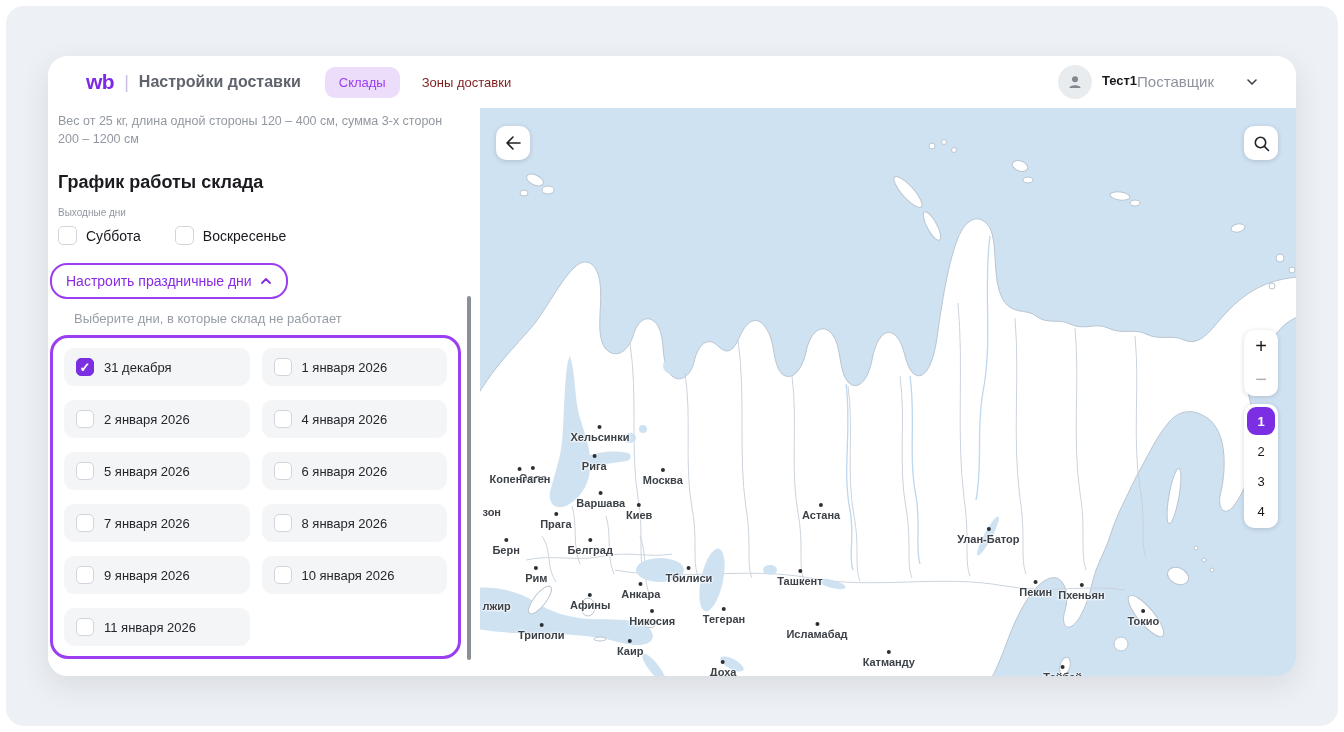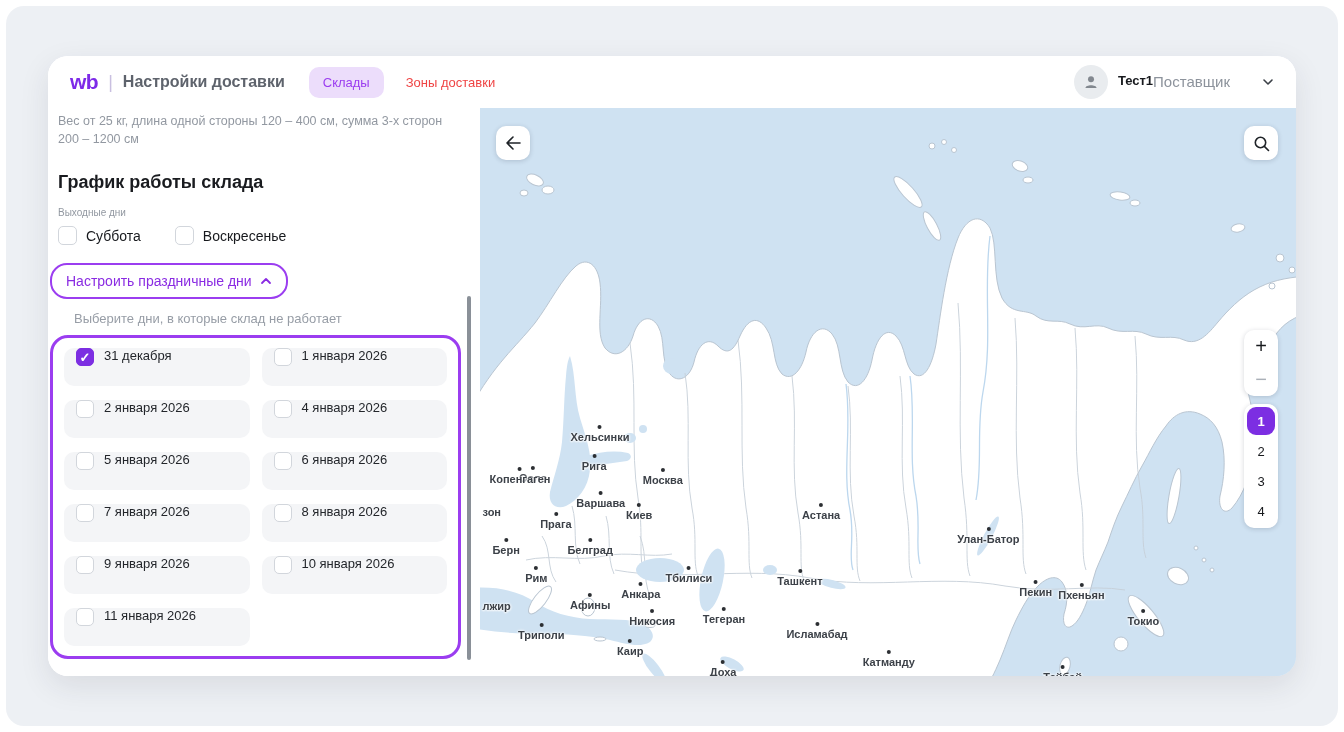--- a/index.html
+++ b/index.html
@@ -20,7 +20,7 @@
   }
 
   
-  header { height:52px; flex:none; display:flex; align-items:center; padding:0 22px; background:#fff; }
+  header { height:52px; flex:none; display:flex; align-items:center; padding:0 38px; background:#fff; }
   .logo { font-size:21px; font-weight:800; color:#7d2ae8; letter-spacing:-.5px; }
   .logo-divider { margin:0 10px; color:#c9bfe0; font-weight:300; font-size:18px; }
   .app-title { font-size:16px; font-weight:700; color:#5e636c; }

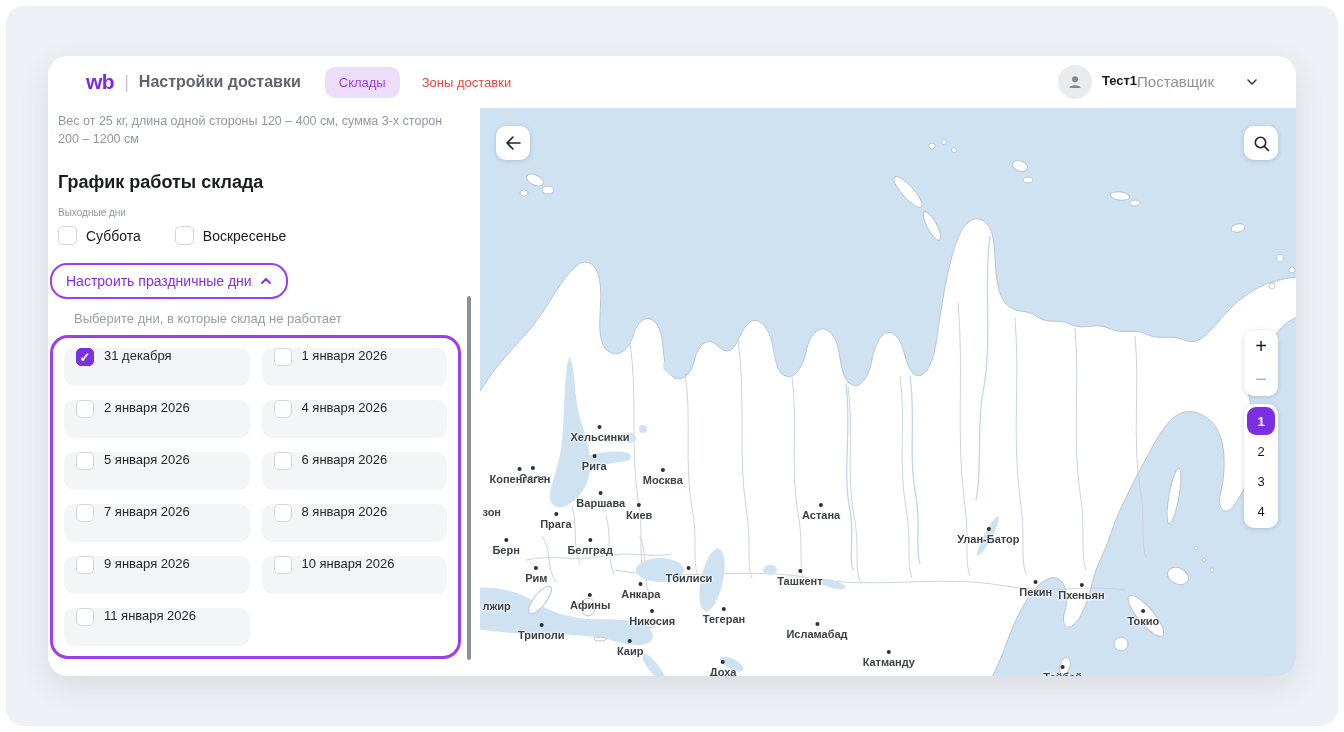--- a/index.html
+++ b/index.html
@@ -25,7 +25,7 @@
   .logo-divider { margin:0 10px; color:#c9bfe0; font-weight:300; font-size:18px; }
   .app-title { font-size:16px; font-weight:700; color:#5e636c; }
   .tabs { display:flex; gap:8px; margin-left:24px; }
-  .tab { border:none; background:transparent; font-family:inherit; font-size:13px; color:#ef4444;
+  .tab { border:none; background:transparent; font-family:inherit; font-size:13px; color:#7f1d1d;
          padding:8px 14px; border-radius:10px; cursor:pointer; }
   .tab.active { background:#ecddfb; color:#9b3df0; }
   .user { margin-left:auto; display:flex; align-items:center; gap:10px; cursor:pointer; }

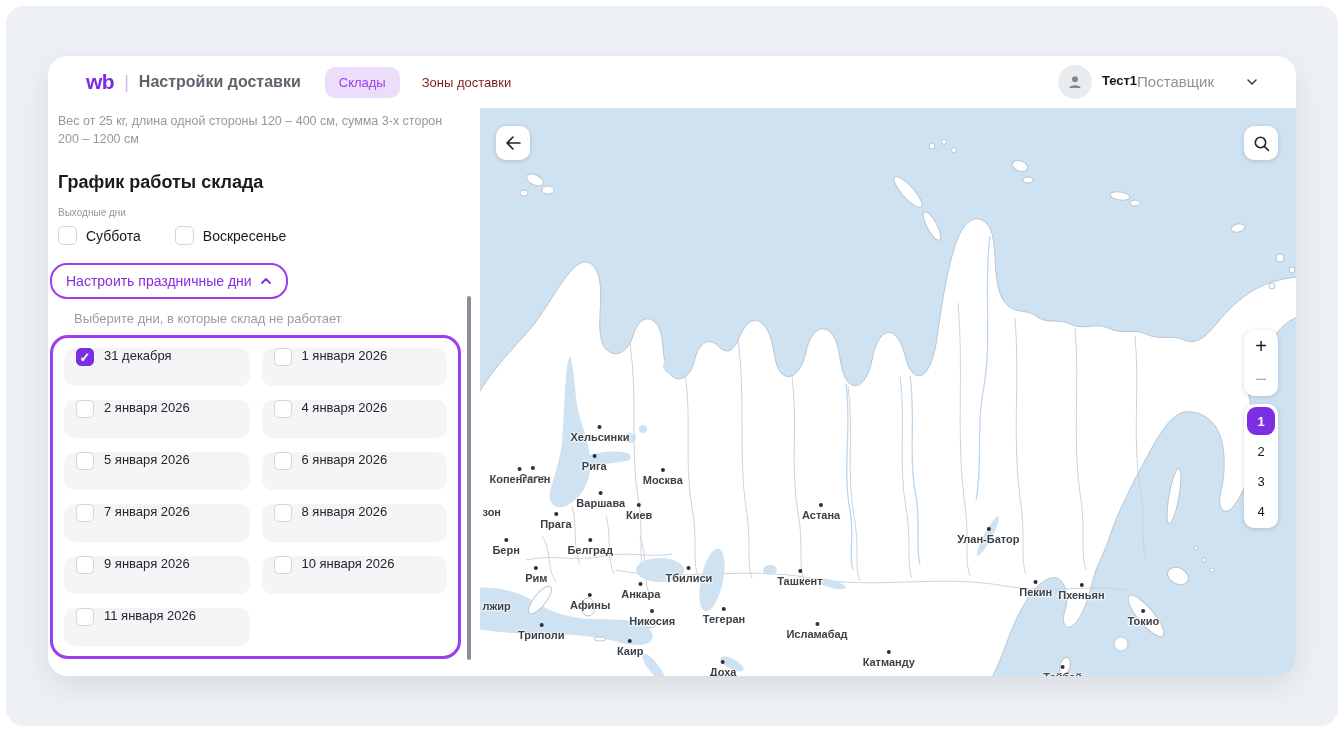--- a/index.html
+++ b/index.html
@@ -57,7 +57,7 @@
   .holidays-box { margin-top:9px; margin-left:-8px; width:411px; border:3px solid #9b3df0;
               border-radius:18px; padding:10px 11px; }
   .holidays-grid { display:grid; grid-template-columns:1fr 1fr; column-gap:12px; row-gap:14px; }
-  .holiday-item { height:38px; background:#f4f5f7; border-radius:10px; display:flex; align-items:flex-start;
+  .holiday-item { height:38px; background:#f4f5f7; border-radius:10px; display:flex; align-items:center;
               gap:10px; padding:0 12px; font-size:13px; color:#23262b; cursor:pointer; }
   .holiday-item .checkbox { width:18px; height:18px; }
   .panel-scrollbar { position:absolute; right:9px; top:188px; width:4px; height:364px;

